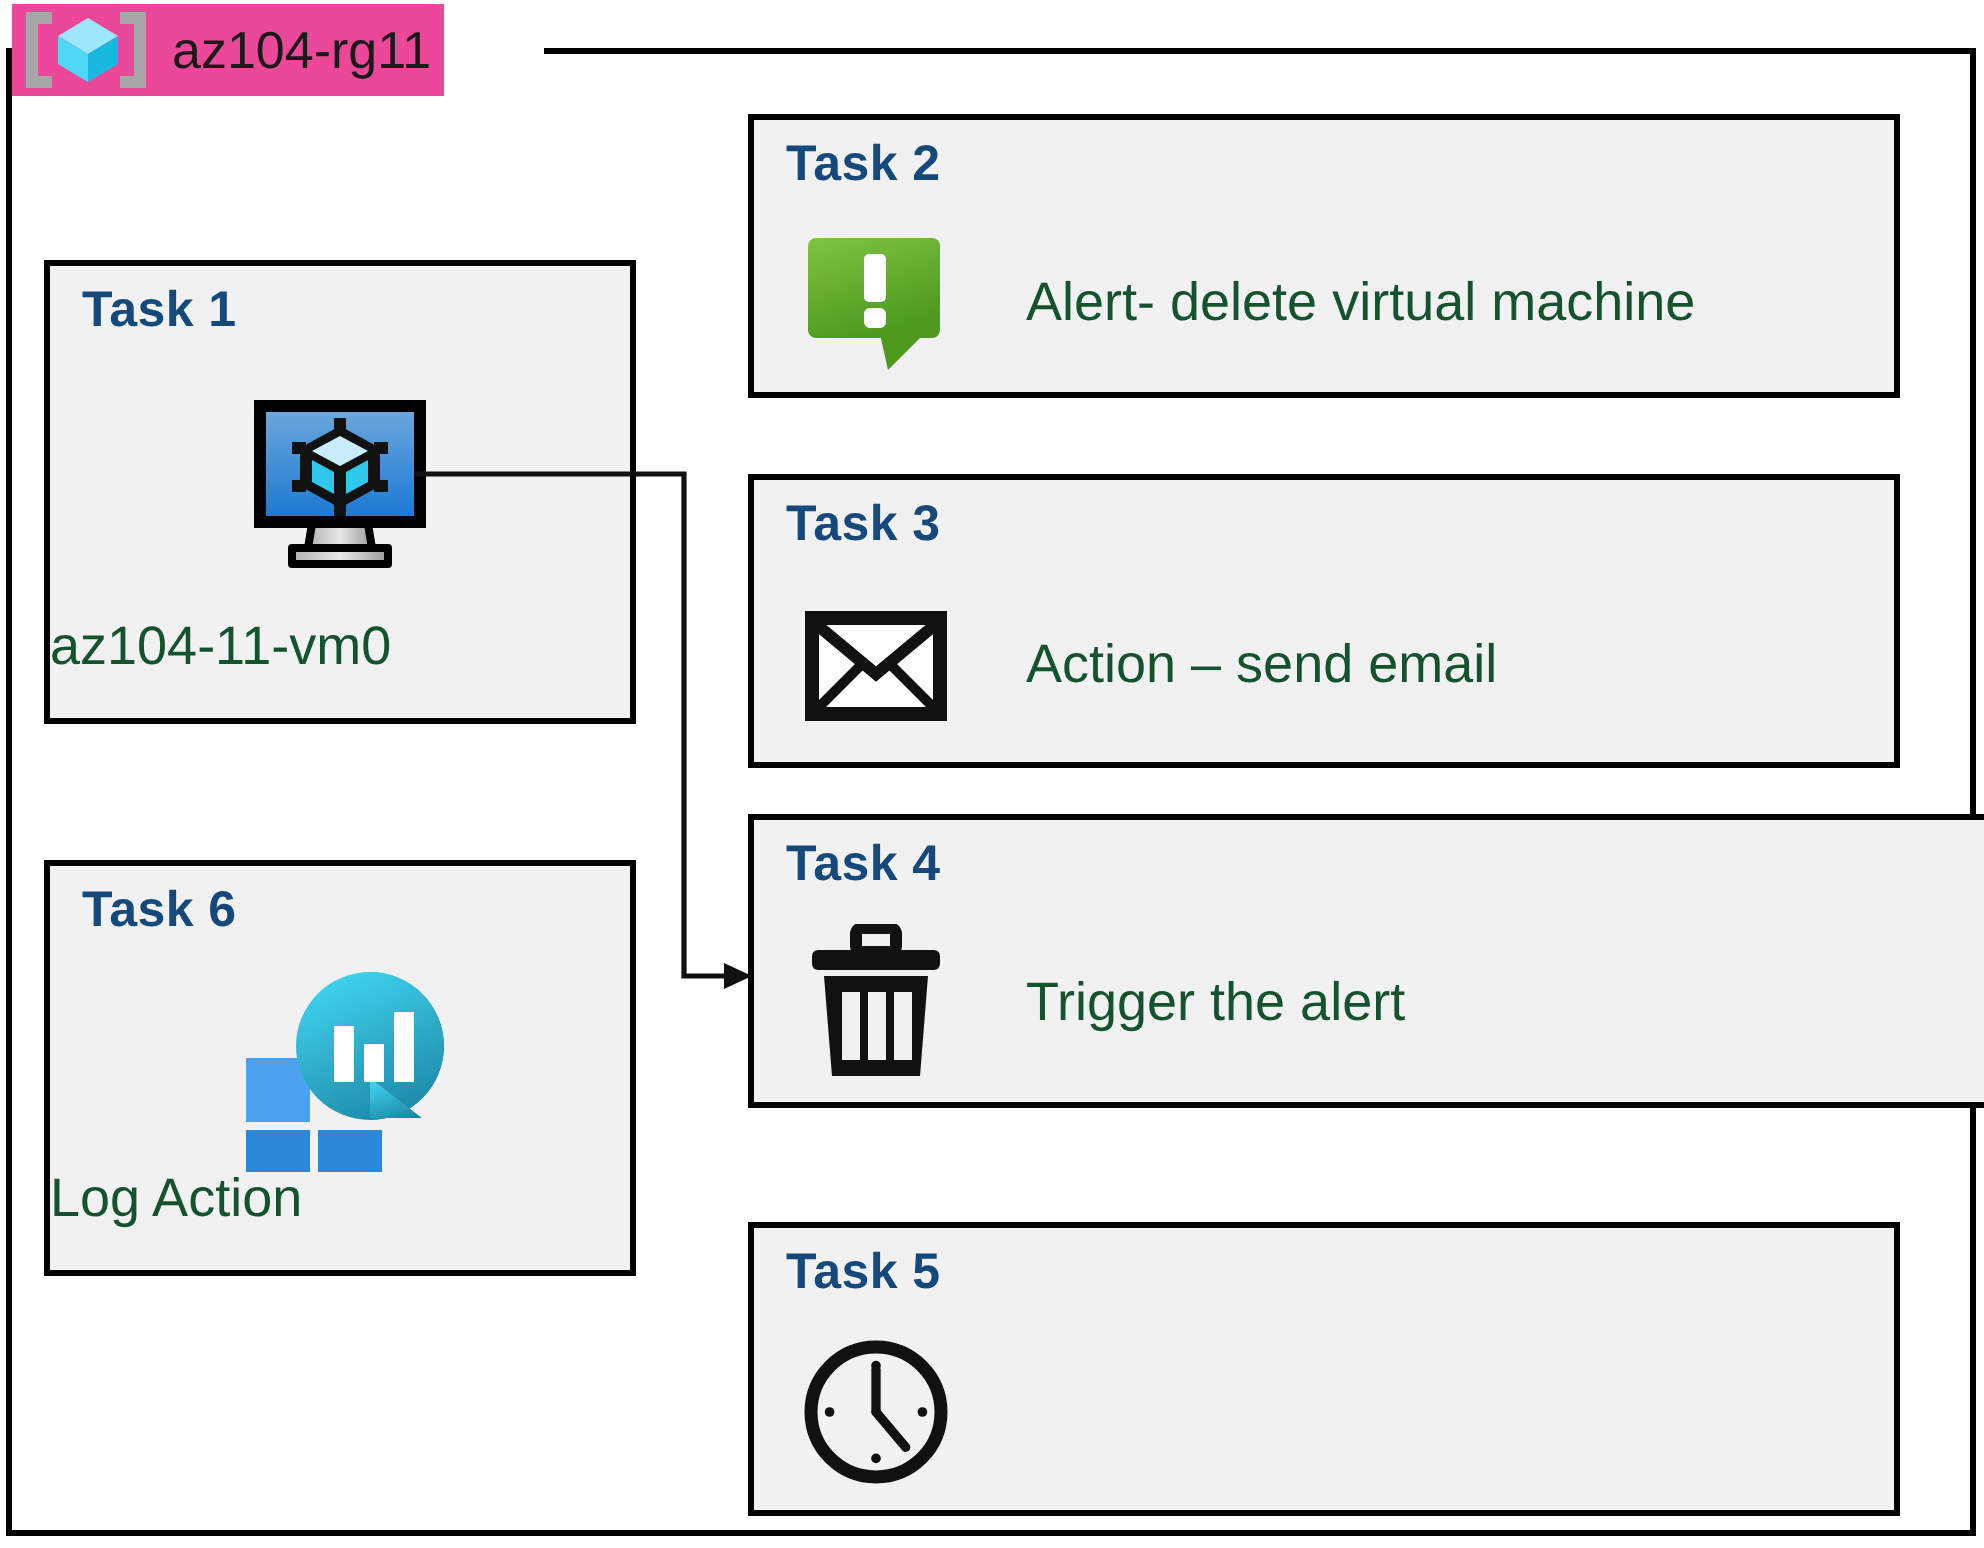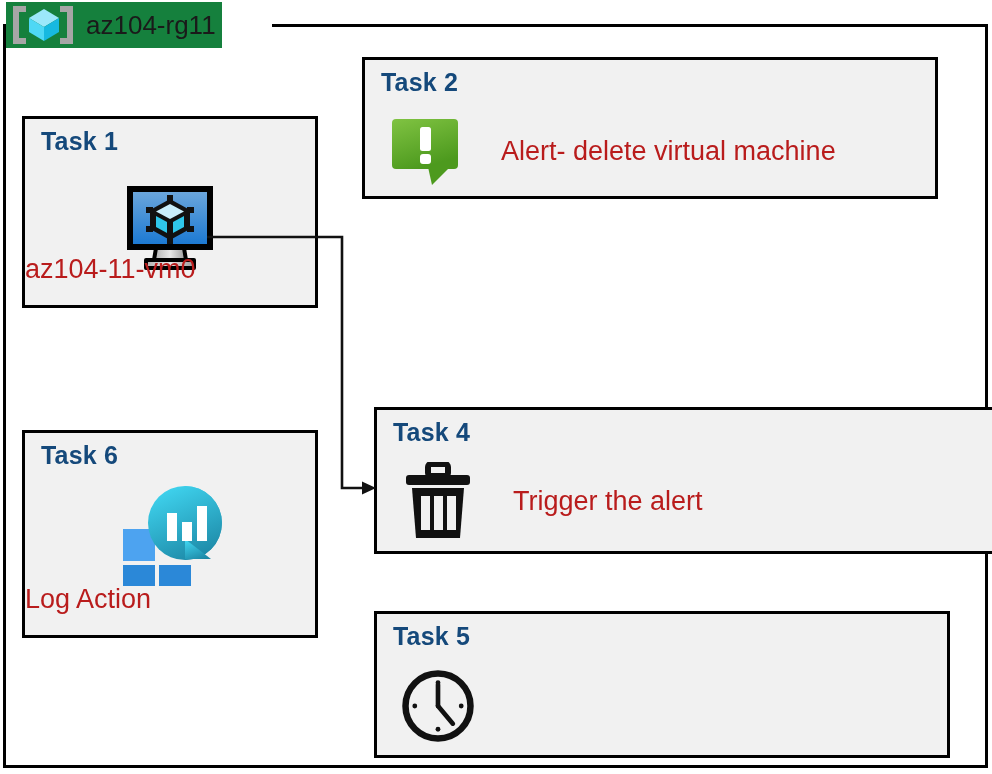--- a/index.html
+++ b/index.html
@@ -33,7 +33,7 @@
   .rg-header{
     position:absolute; left:6px; top:2px;
     height:46px; display:flex; align-items:center; gap:10px;
-    background:#15803d; padding:0 6px 0 4px; z-index:6;justify-content:flex-end;
+    background:#ec4899; padding:0 6px 0 4px; z-index:6;justify-content:flex-end;
   }
   .rg-title{
     font-size:26px; color:#1a1a1a; letter-spacing:0px; white-space:nowrap;

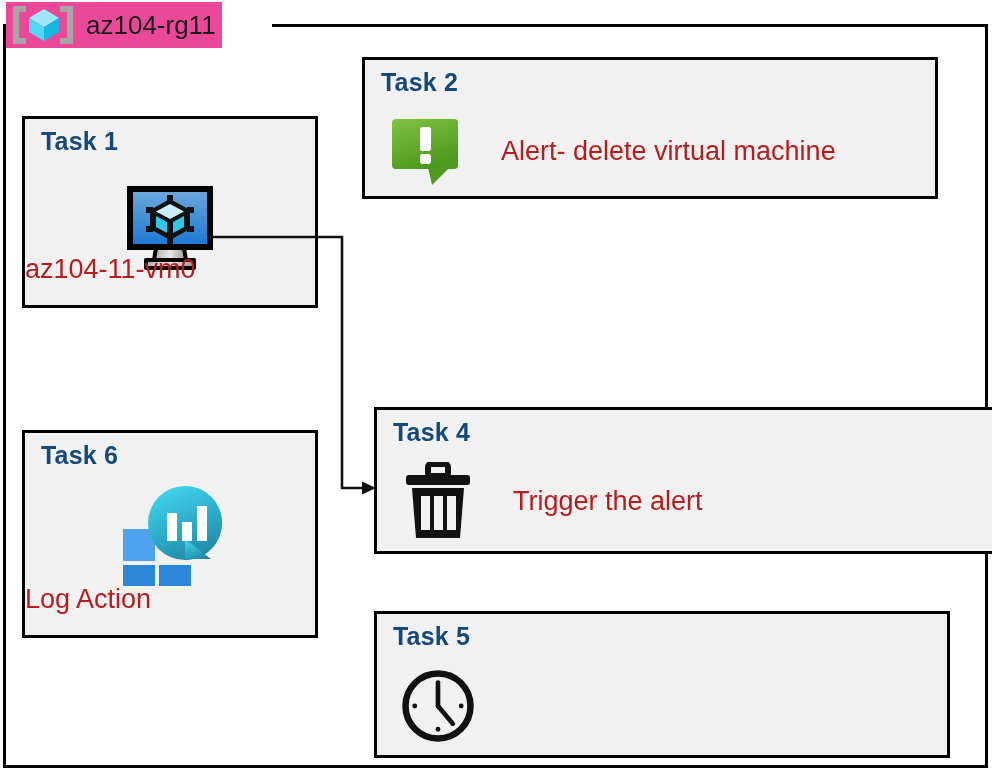--- a/index.html
+++ b/index.html
@@ -181,7 +181,7 @@
     <div class="card-label v-label">Log Action</div>
   </div>
 
-  <div class="card h-card" style="left:362px;top:57px;width:576px;height:142px;">
+  <div class="card h-card" style="left:374px;top:57px;width:576px;height:142px;">
     <div class="card-title">Task 2</div>
     <div class="row">
       <div class="h-icon">

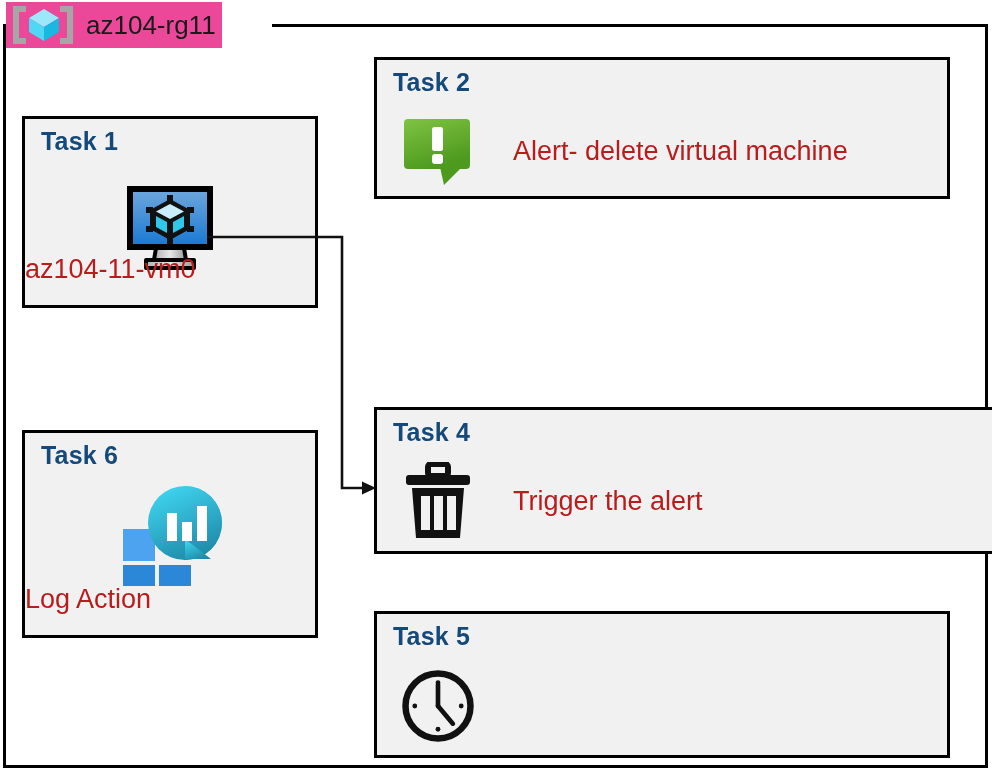--- a/index.html
+++ b/index.html
@@ -117,7 +117,7 @@
     <div class="rg-title">az104-rg11</div>
   </div>
 
-  <div class="card v-card" style="left:22px;top:116px;width:296px;height:192px;">
+  <div class="card v-card" style="left:22px;top:130px;width:296px;height:232px;">
     <div class="card-title">Task 1</div>
     <div class="icon-wrap">
       <svg width="100" height="92" viewBox="0 0 100 92">

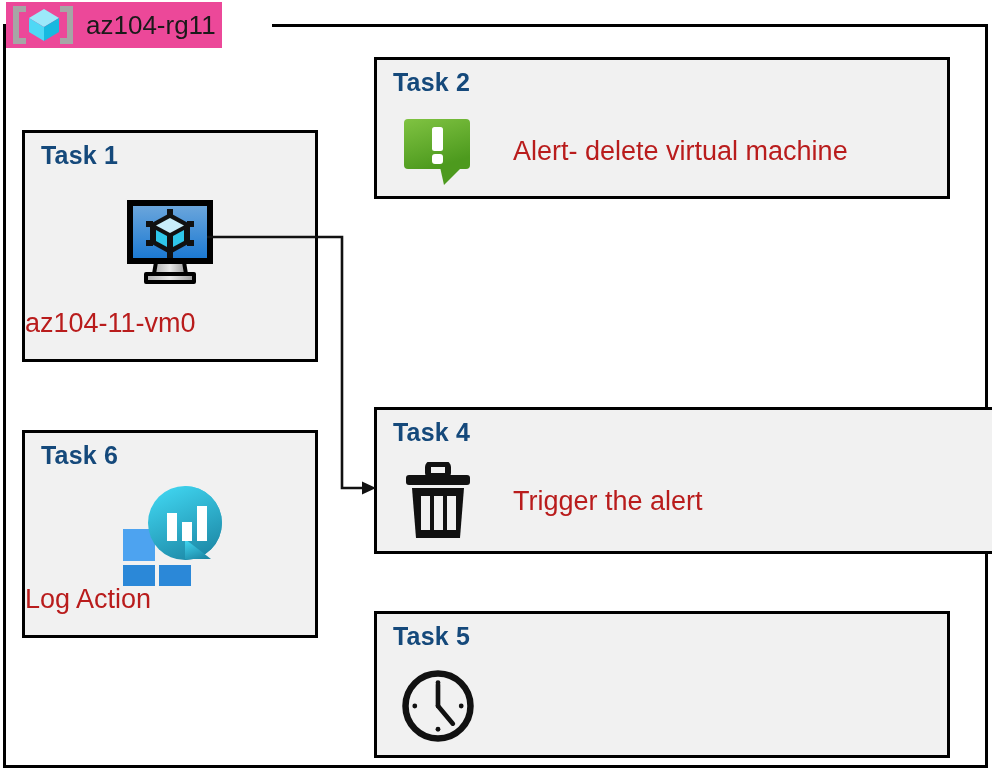--- a/index.html
+++ b/index.html
@@ -69,7 +69,7 @@
     letter-spacing:0.2px;
   }
   .card-label{
-    font-size:27px; color:#b91c1c; white-space:nowrap;
+    font-size:27px; color:#14532d; white-space:nowrap;
   }
 
   

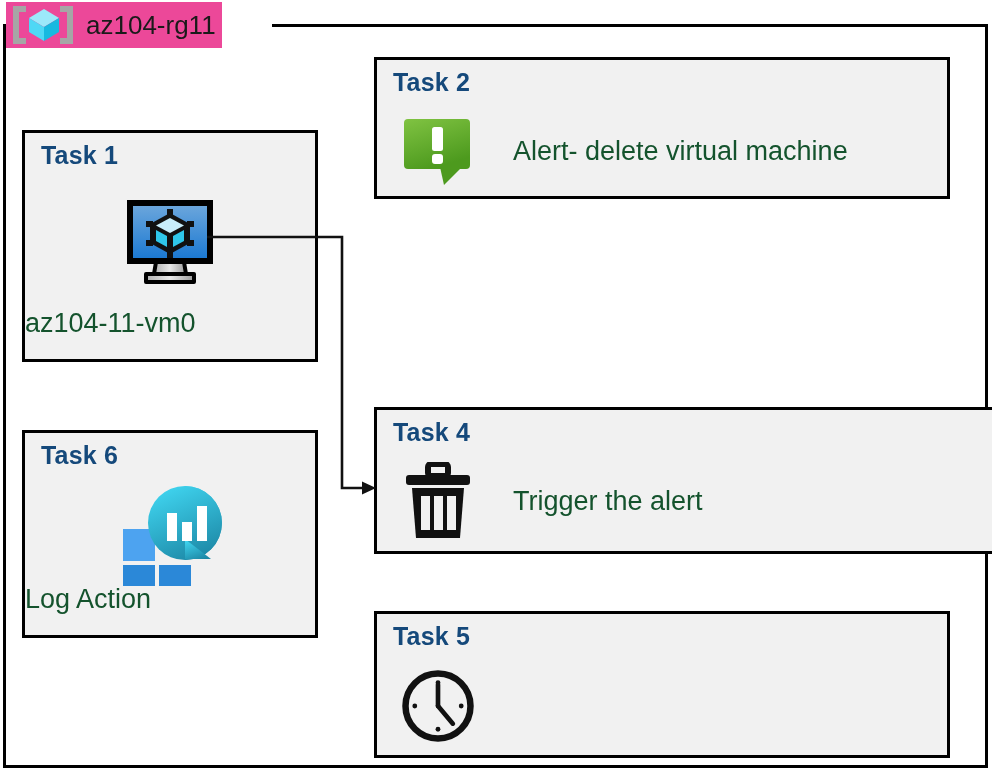--- a/index.html
+++ b/index.html
@@ -202,6 +202,19 @@
     </div>
   </div>
 
+  <div class="card h-card" style="left:374px;top:237px;width:576px;height:147px;">
+    <div class="card-title">Task 3</div>
+    <div class="row" style="top:50px;">
+      <div class="h-icon">
+        <svg width="72" height="56" viewBox="0 0 72 56">
+          <rect x="4" y="4" width="64" height="48" fill="#ffffff" stroke="#111" stroke-width="7"></rect>
+          <path d="M6,7 L36,32 L66,7" fill="none" stroke="#111" stroke-width="6"></path>
+          <path d="M6,50 L28,28 M66,50 L44,28" fill="none" stroke="#111" stroke-width="5"></path>
+        </svg>
+      </div>
+      <div class="card-label">Action – send email</div>
+    </div>
+  </div>
 
   <div class="card h-card" style="left:374px;top:407px;width:641px;height:147px;">
     <div class="card-title">Task 4</div>

